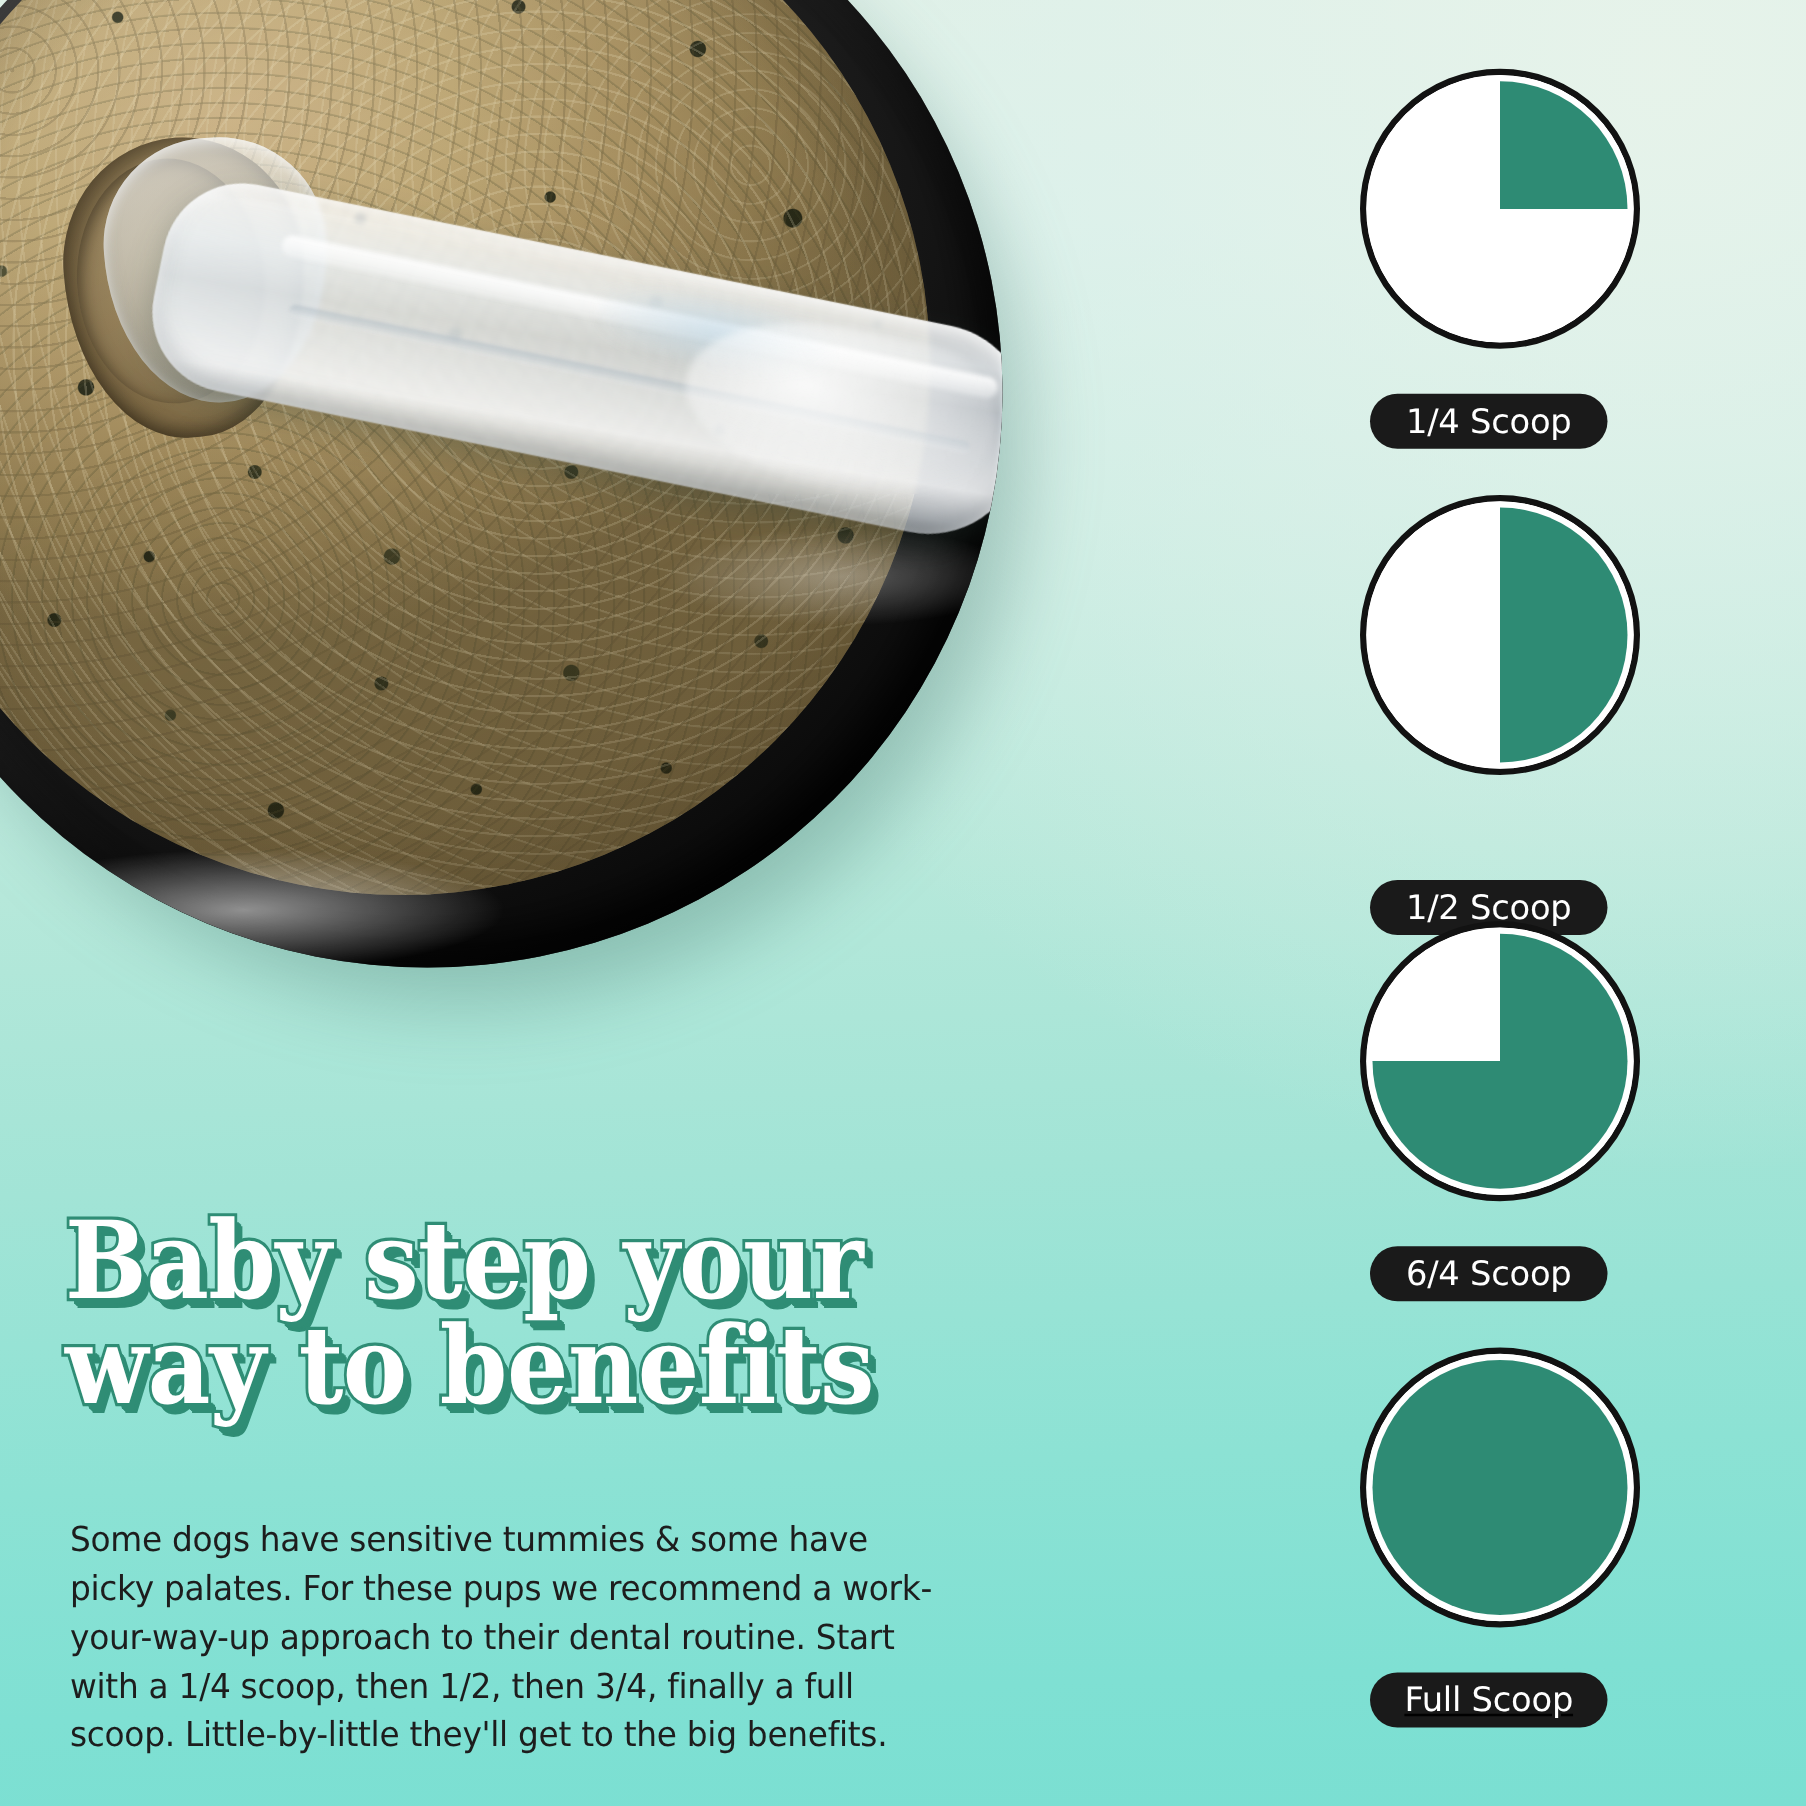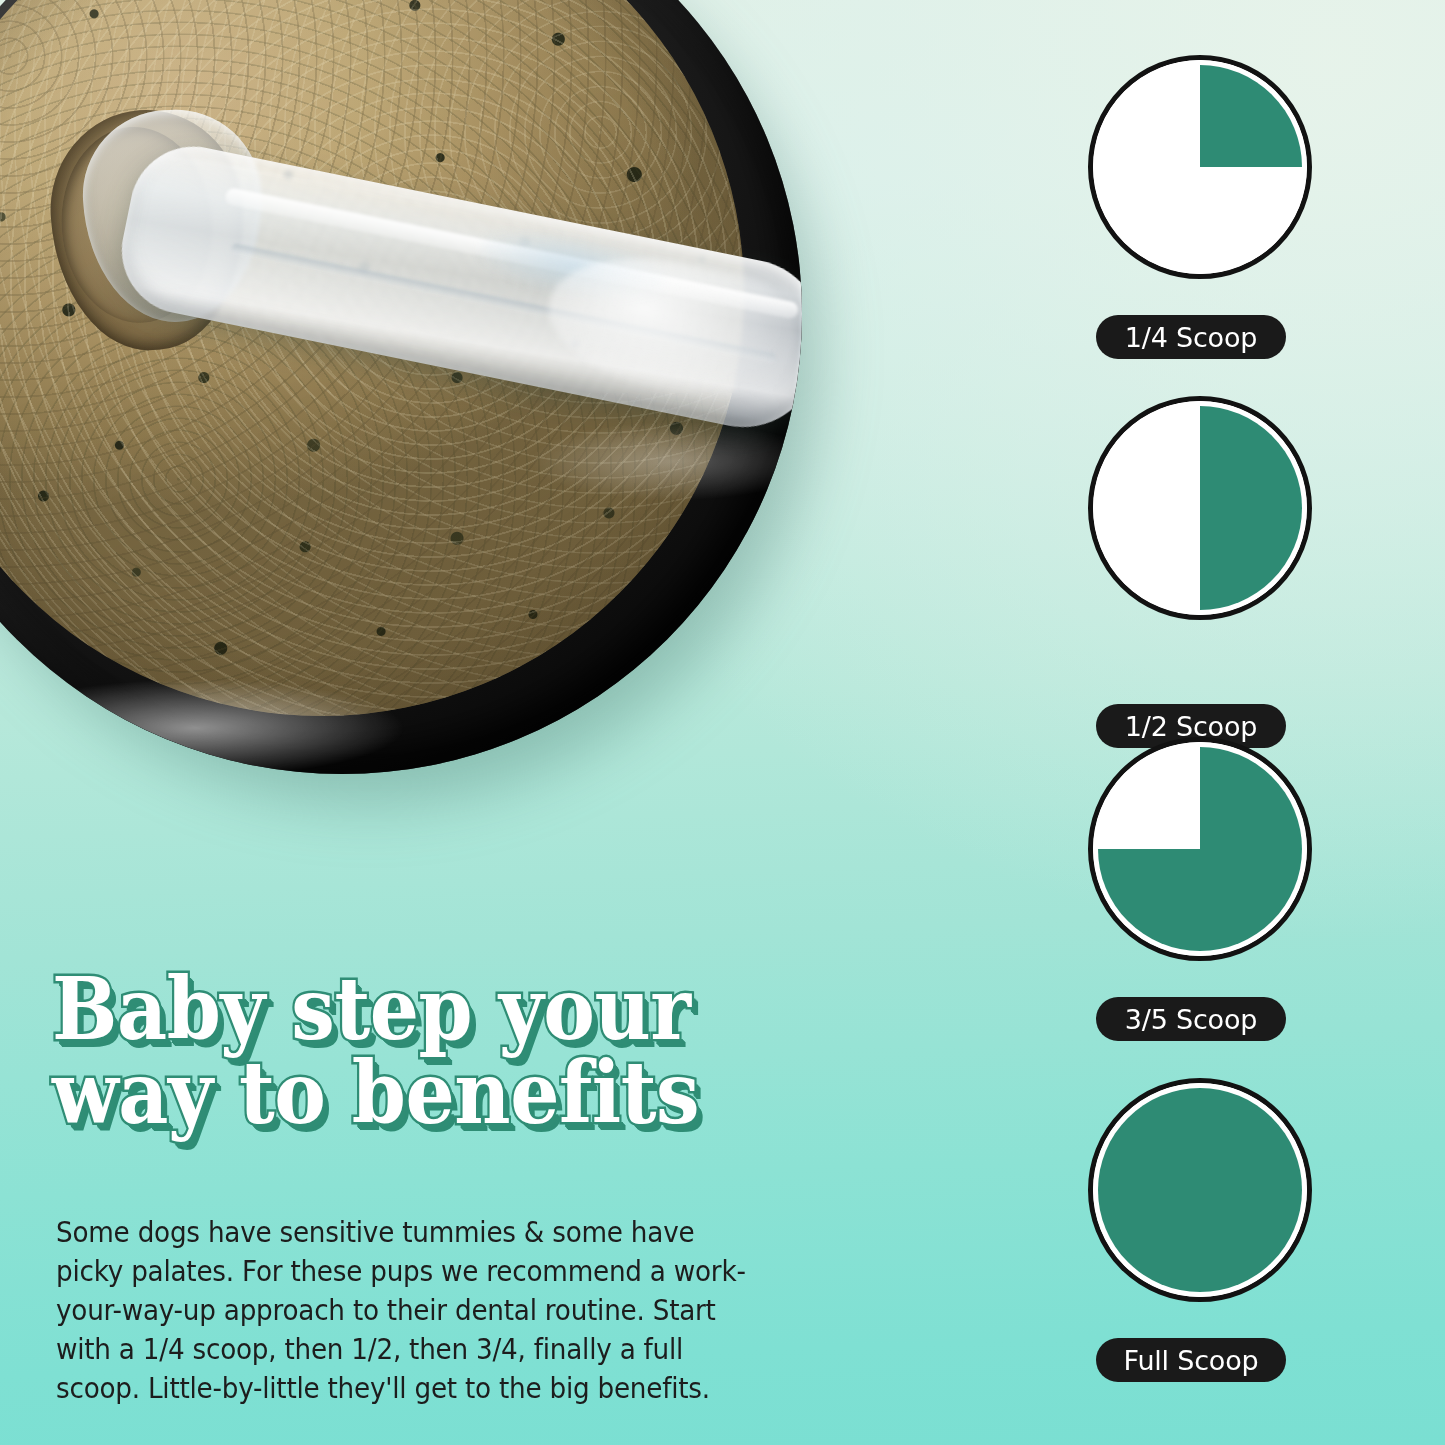--- a/index.html
+++ b/index.html
@@ -420,7 +420,7 @@
         <div class="dial-fill fill-q3"></div>
       </div>
       <div class="pill" style="top:997px;left:16px;width:190px;">
-        <span>3/5 Scoop</span>
+        <span>6/4 Scoop</span>
       </div>
     </div>
 

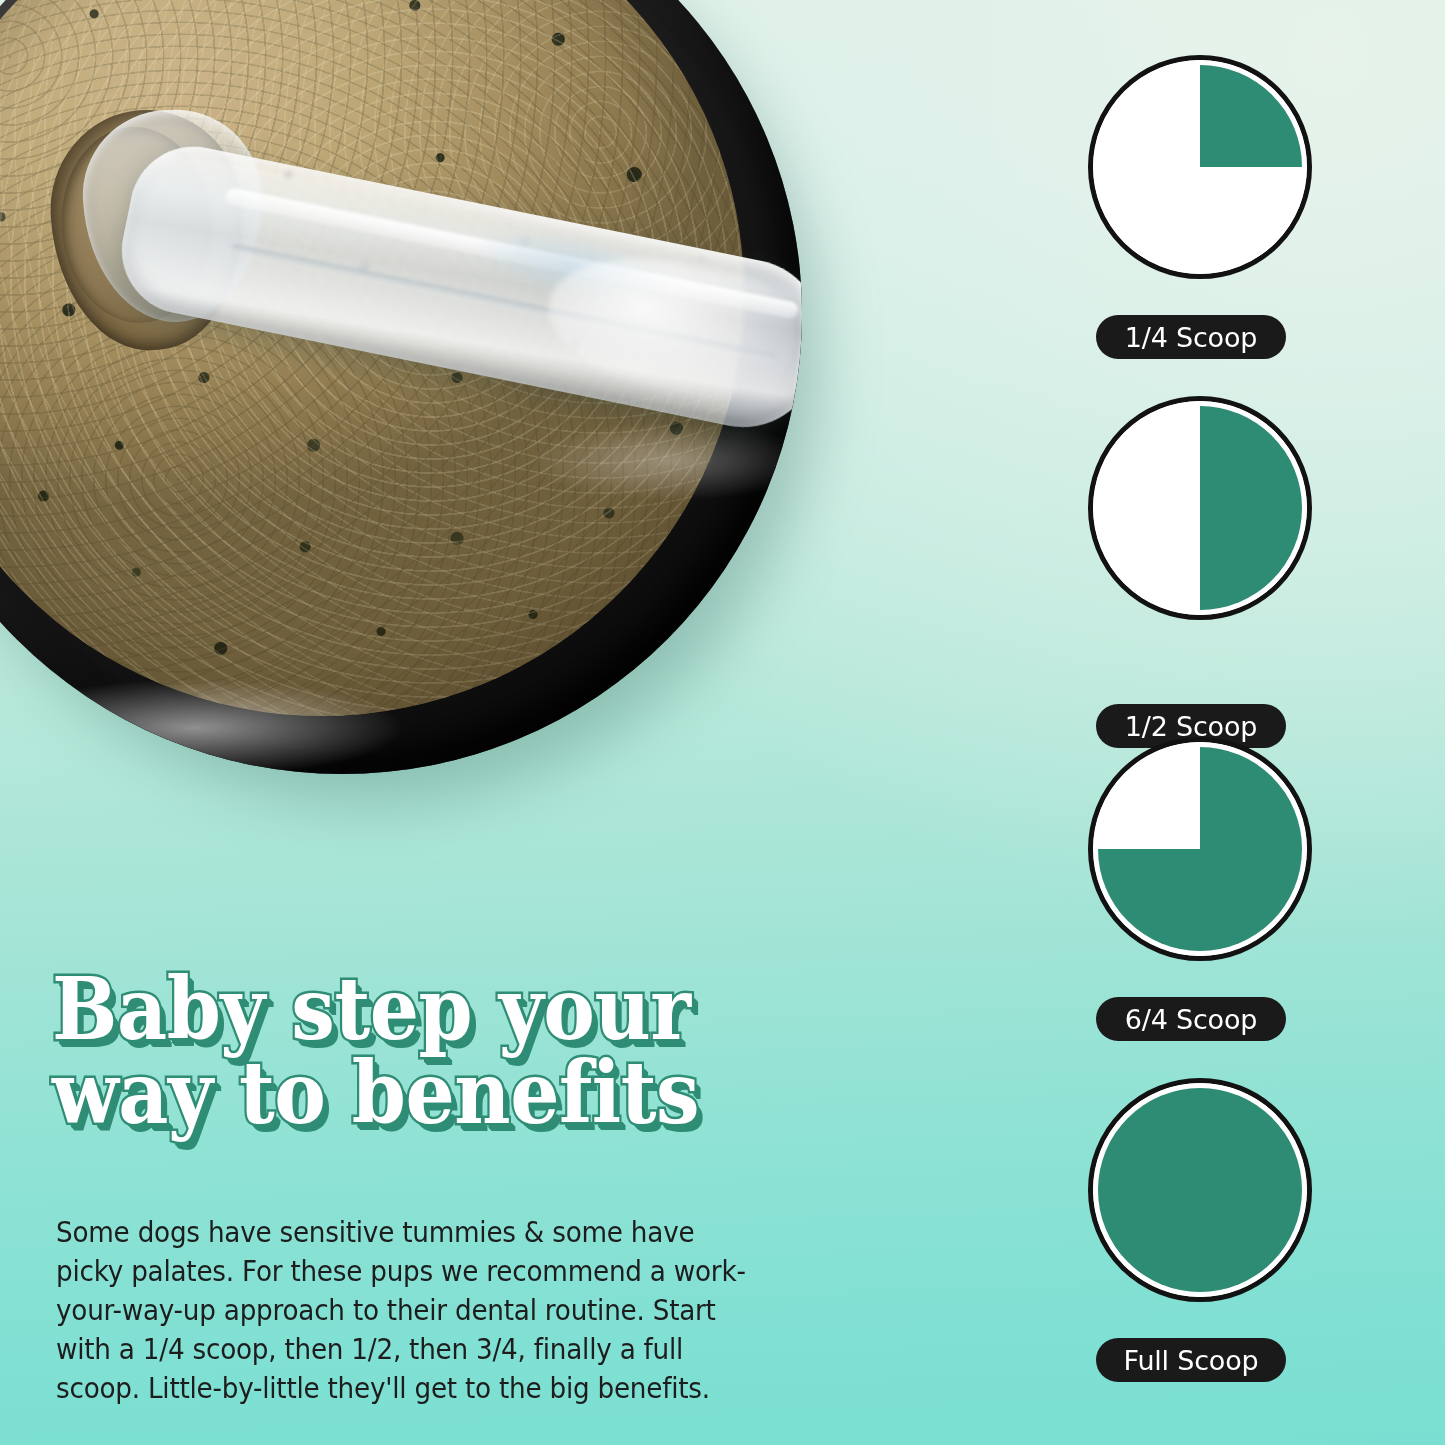--- a/index.html
+++ b/index.html
@@ -429,7 +429,7 @@
         <div class="dial-ring"></div>
         <div class="dial-fill fill-full"></div>
       </div>
-      <div class="pill" style="top:1338px;left:16px;width:190px;">
+      <div class="pill" style="top:1338px;left:16px;width:190px;text-decoration:underline;">
         <span>Full Scoop</span>
       </div>
     </div>

